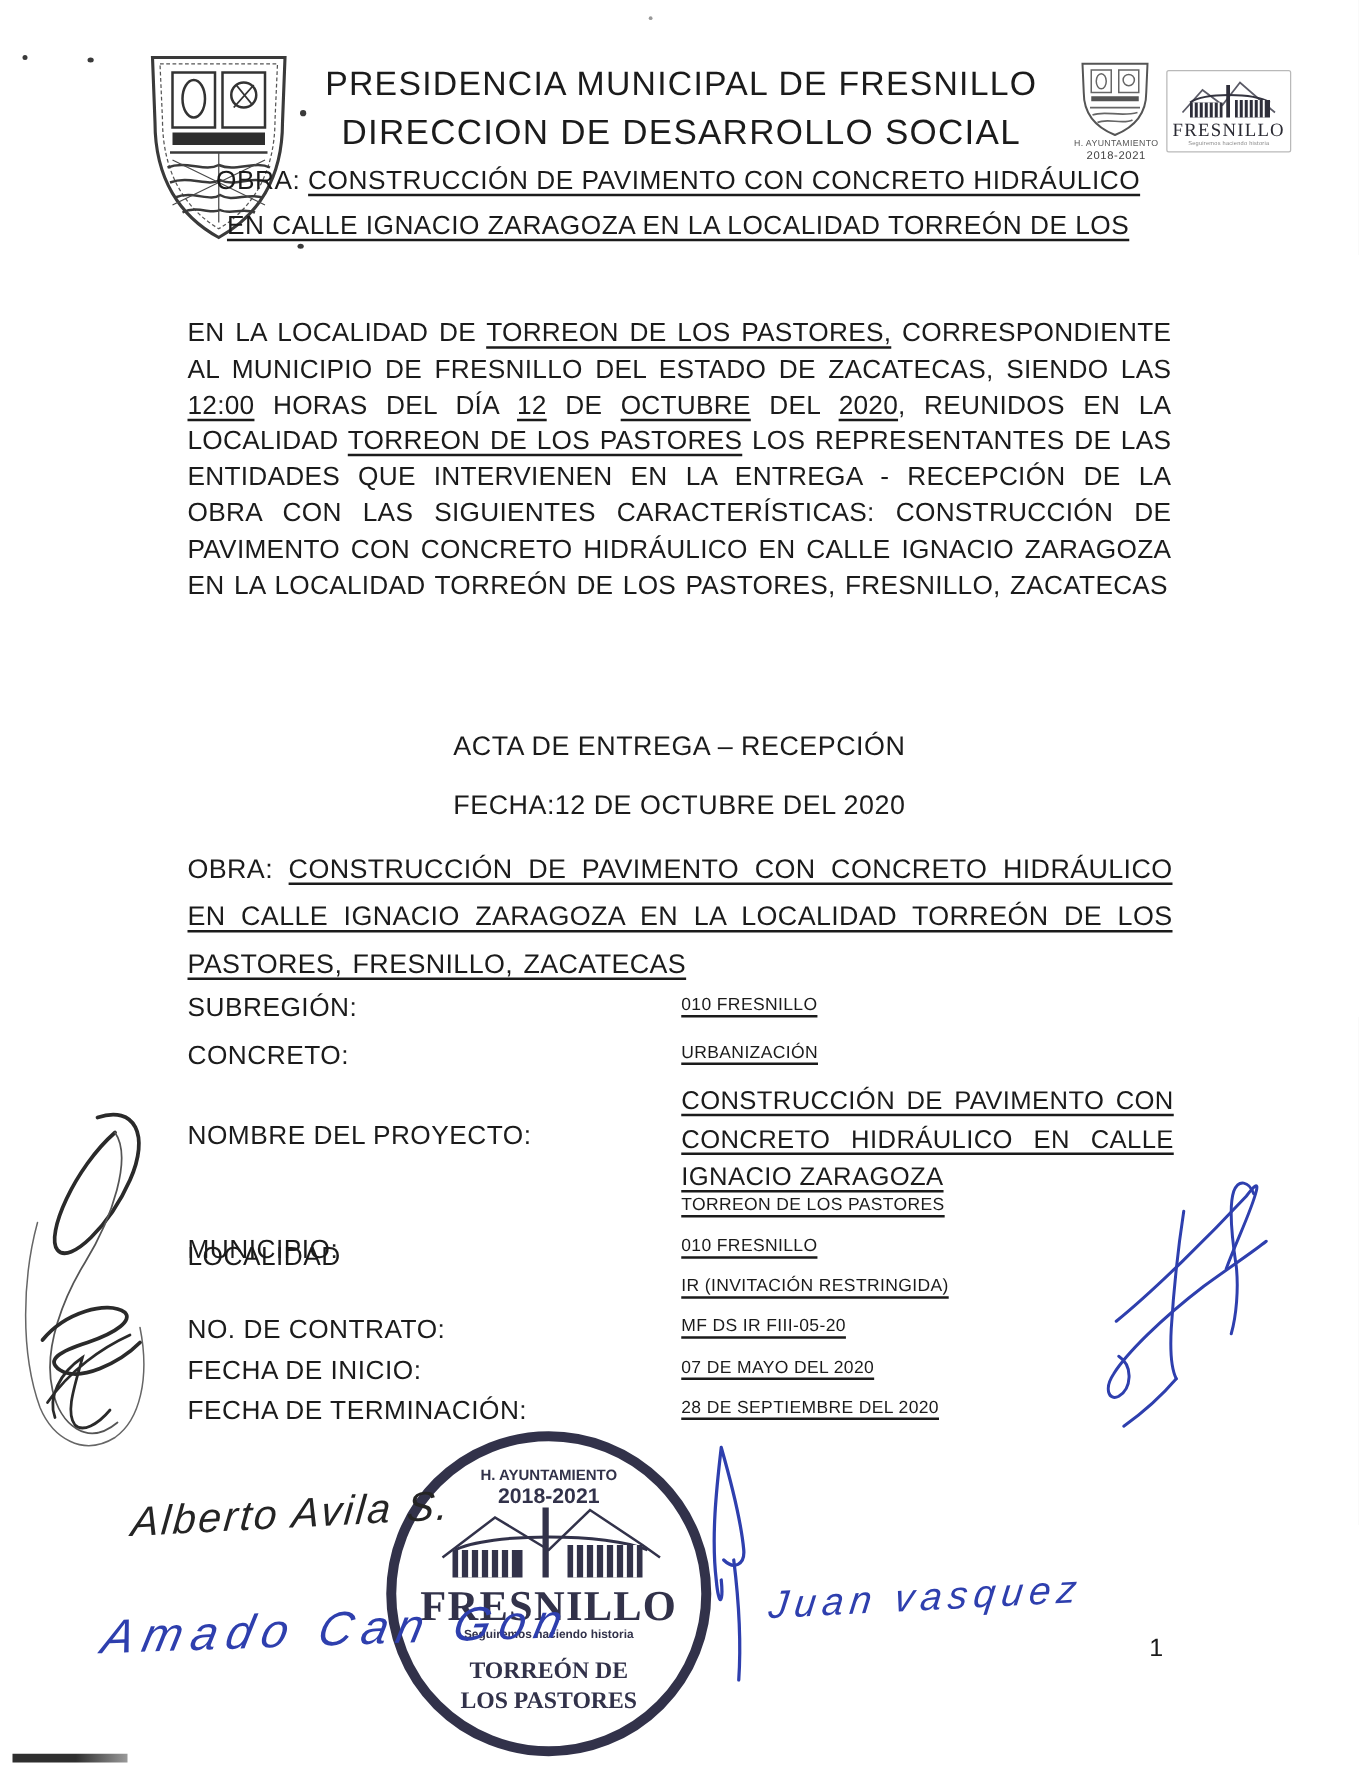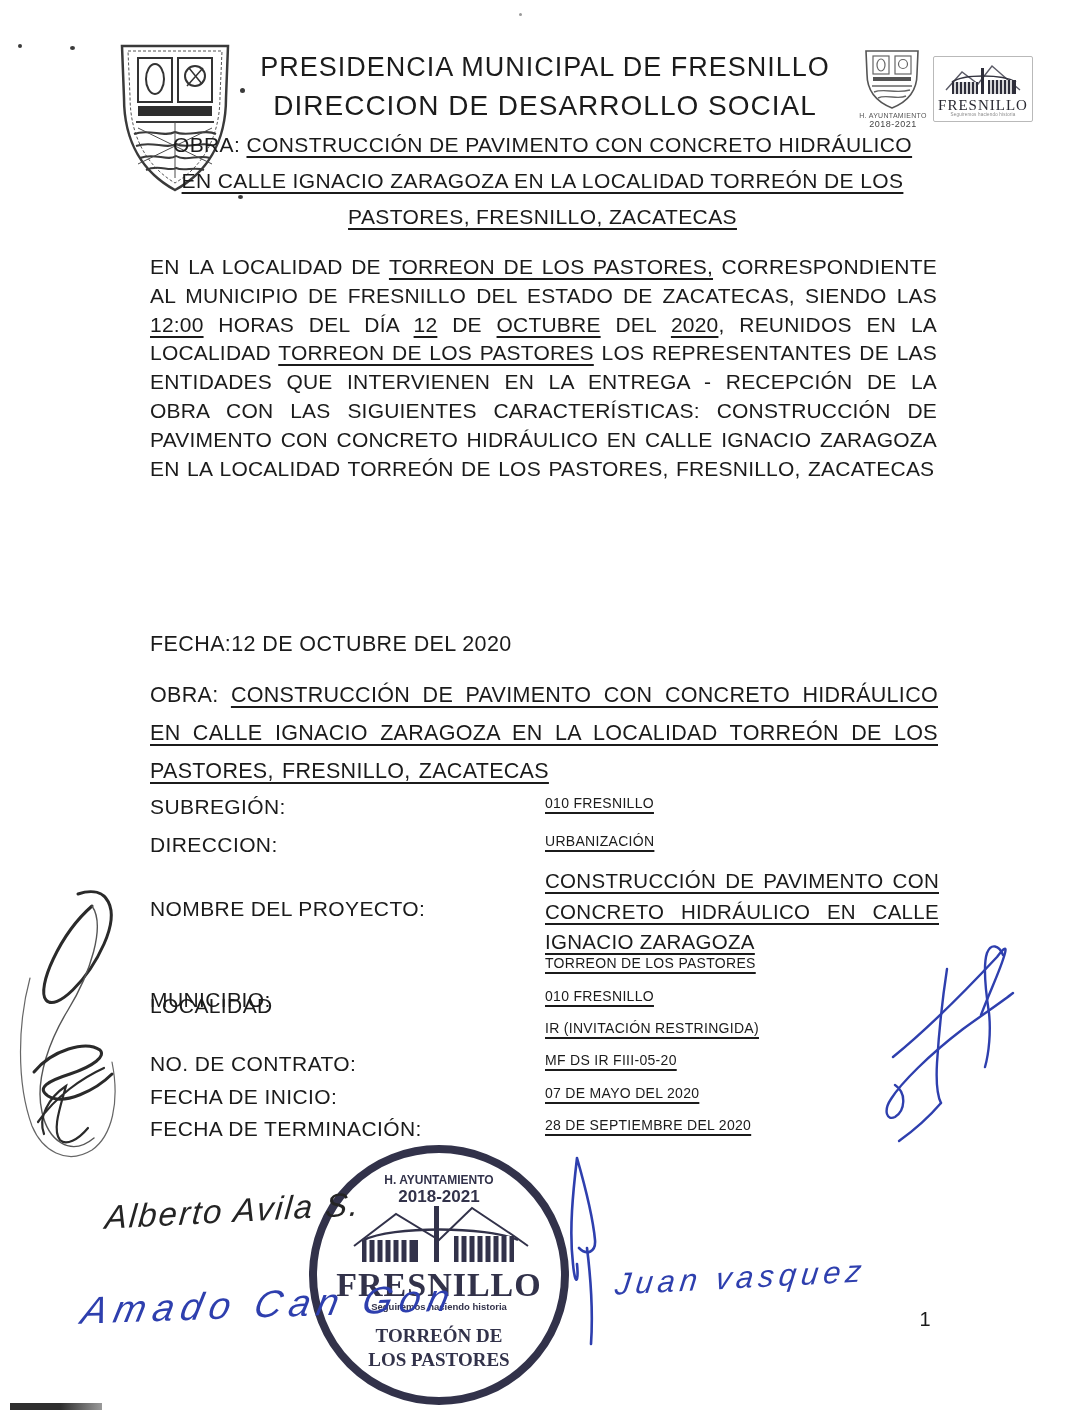--- a/index.html
+++ b/index.html
@@ -118,7 +118,6 @@
   <div class="abs obra-head">
     <div><span>OBRA: </span><span class="u">CONSTRUCCIÓN DE PAVIMENTO CON CONCRETO HIDRÁULICO</span></div>
     <div class="u" style="display:inline-block;margin-top:2px;">EN CALLE IGNACIO ZARAGOZA EN LA LOCALIDAD TORREÓN DE LOS</div>
-    <div style="margin-top:2px;"><span class="u">PASTORES, FRESNILLO, ZACATECAS</span></div>
   </div>
 
   <p class="abs body-par just" style="margin:0;"><span>EN LA LOCALIDAD DE </span><span class="u">TORREON DE LOS PASTORES,</span><span> CORRESPONDIENTE AL MUNICIPIO DE FRESNILLO DEL ESTADO DE ZACATECAS, SIENDO LAS </span><span class="u">12:00</span><span> HORAS DEL DÍA </span><span class="u">12</span><span> DE </span><span class="u">OCTUBRE</span><span> DEL </span><span class="u">2020</span><span>, REUNIDOS EN LA LOCALIDAD </span><span class="u">TORREON DE LOS PASTORES</span><span> LOS REPRESENTANTES DE LAS ENTIDADES QUE INTERVIENEN EN LA ENTREGA - RECEPCIÓN DE LA OBRA CON LAS SIGUIENTES CARACTERÍSTICAS: CONSTRUCCIÓN DE PAVIMENTO CON CONCRETO HIDRÁULICO EN CALLE IGNACIO ZARAGOZA EN LA LOCALIDAD TORREÓN DE LOS PASTORES, FRESNILLO, ZACATECAS</span></p>

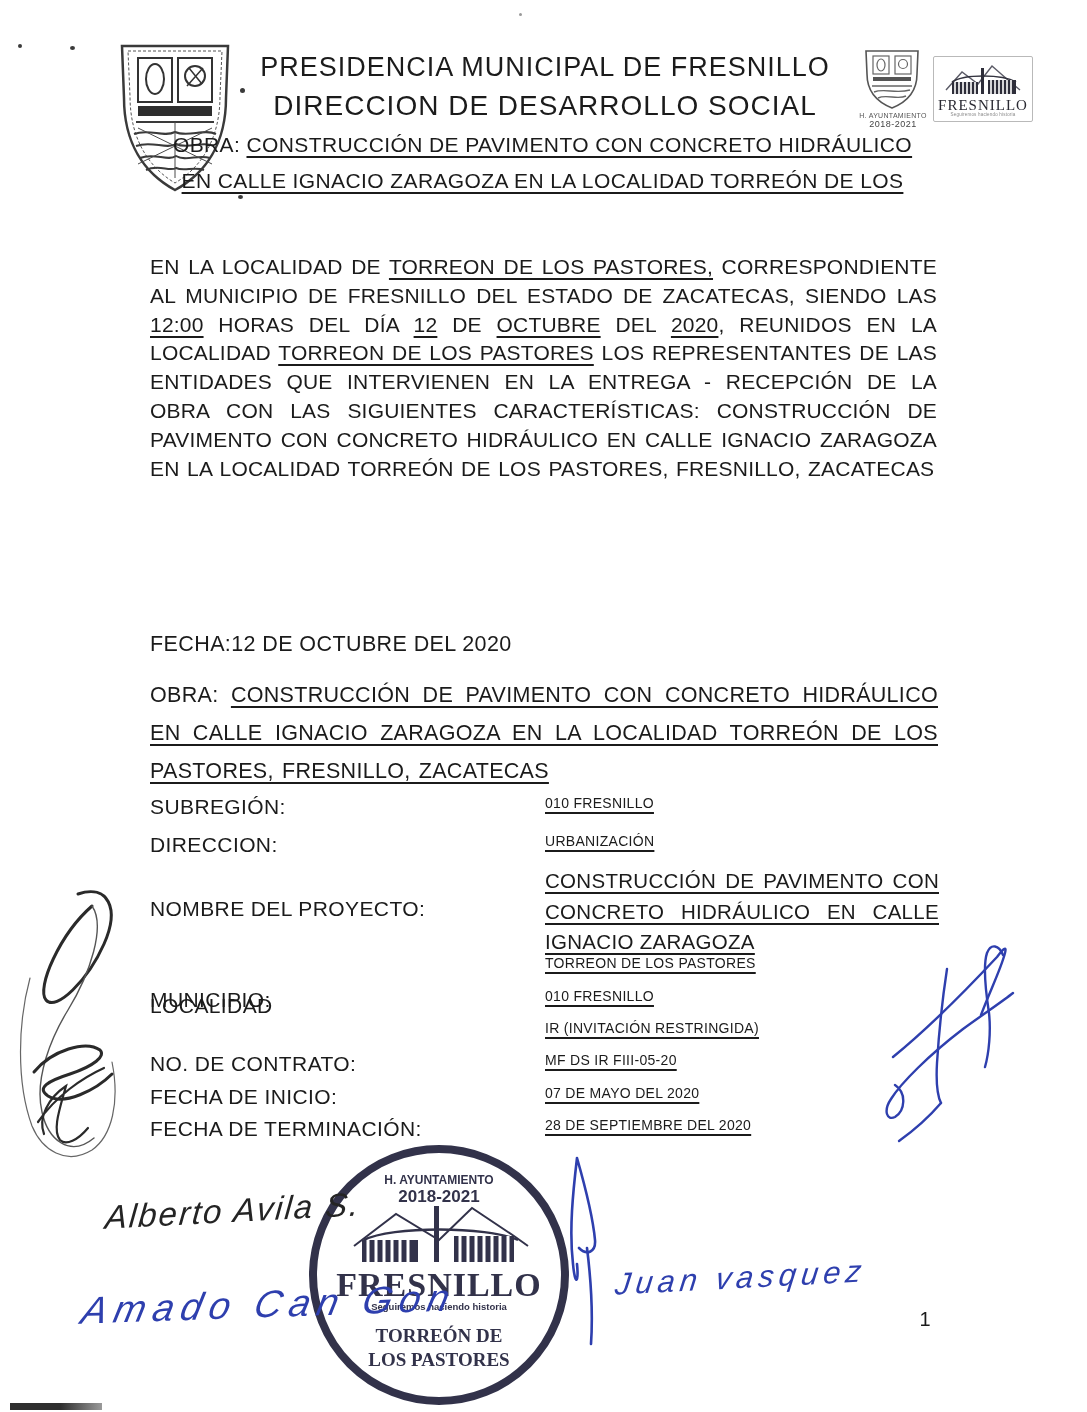--- a/index.html
+++ b/index.html
@@ -123,6 +123,7 @@
   <p class="abs body-par just" style="margin:0;"><span>EN LA LOCALIDAD DE </span><span class="u">TORREON DE LOS PASTORES,</span><span> CORRESPONDIENTE AL MUNICIPIO DE FRESNILLO DEL ESTADO DE ZACATECAS, SIENDO LAS </span><span class="u">12:00</span><span> HORAS DEL DÍA </span><span class="u">12</span><span> DE </span><span class="u">OCTUBRE</span><span> DEL </span><span class="u">2020</span><span>, REUNIDOS EN LA LOCALIDAD </span><span class="u">TORREON DE LOS PASTORES</span><span> LOS REPRESENTANTES DE LAS ENTIDADES QUE INTERVIENEN EN LA ENTREGA - RECEPCIÓN DE LA OBRA CON LAS SIGUIENTES CARACTERÍSTICAS: CONSTRUCCIÓN DE PAVIMENTO CON CONCRETO HIDRÁULICO EN CALLE IGNACIO ZARAGOZA EN LA LOCALIDAD TORREÓN DE LOS PASTORES, FRESNILLO, ZACATECAS</span></p>
 
 
+  <div class="abs acta-title ctr">ACTA DE ENTREGA – RECEPCIÓN</div>
   <div class="abs fecha-line rt">FECHA:12 DE OCTUBRE DEL 2020</div>
 
   <p class="abs obra-sec just" style="margin:0;"><span>OBRA: </span><span class="u">CONSTRUCCIÓN DE PAVIMENTO CON CONCRETO HIDRÁULICO EN CALLE IGNACIO ZARAGOZA EN LA LOCALIDAD TORREÓN DE LOS PASTORES, FRESNILLO, ZACATECAS</span></p>

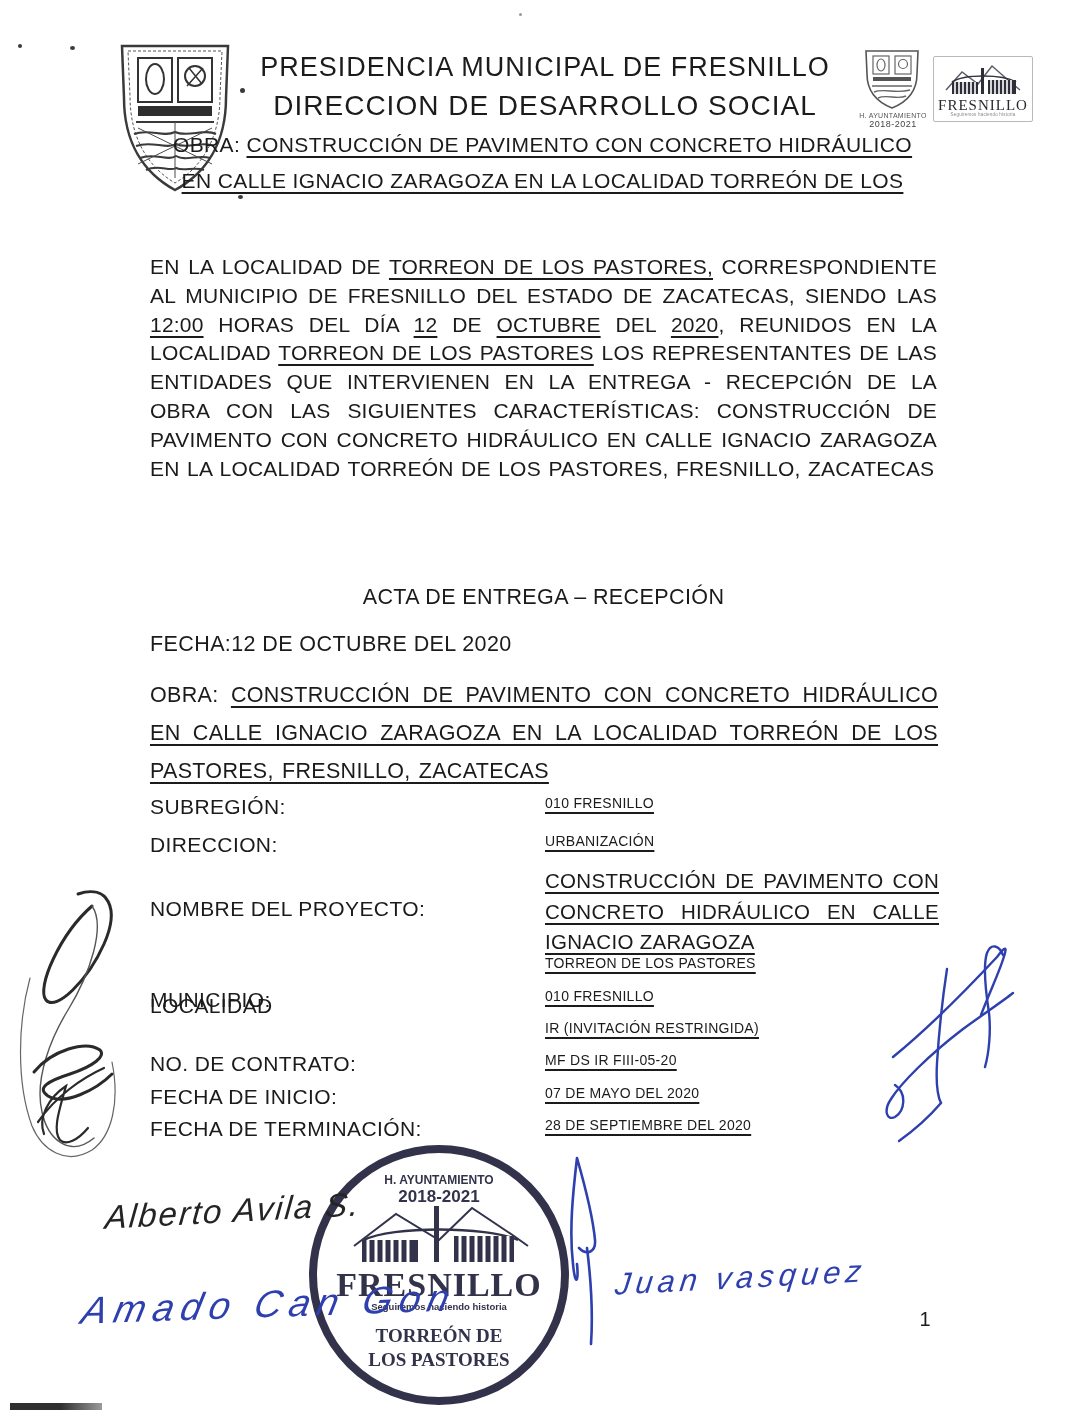--- a/index.html
+++ b/index.html
@@ -17,7 +17,7 @@
   .u{text-decoration:underline;text-decoration-thickness:2px;text-underline-offset:4px;}
   .just{text-align:justify;}
   .ctr{text-align:center;}
-  .rt{text-align:left;}
+  .rt{text-align:center;}
 
   
   .title-block{left:150px;top:52px;width:790px;text-align:center;letter-spacing:1px;}

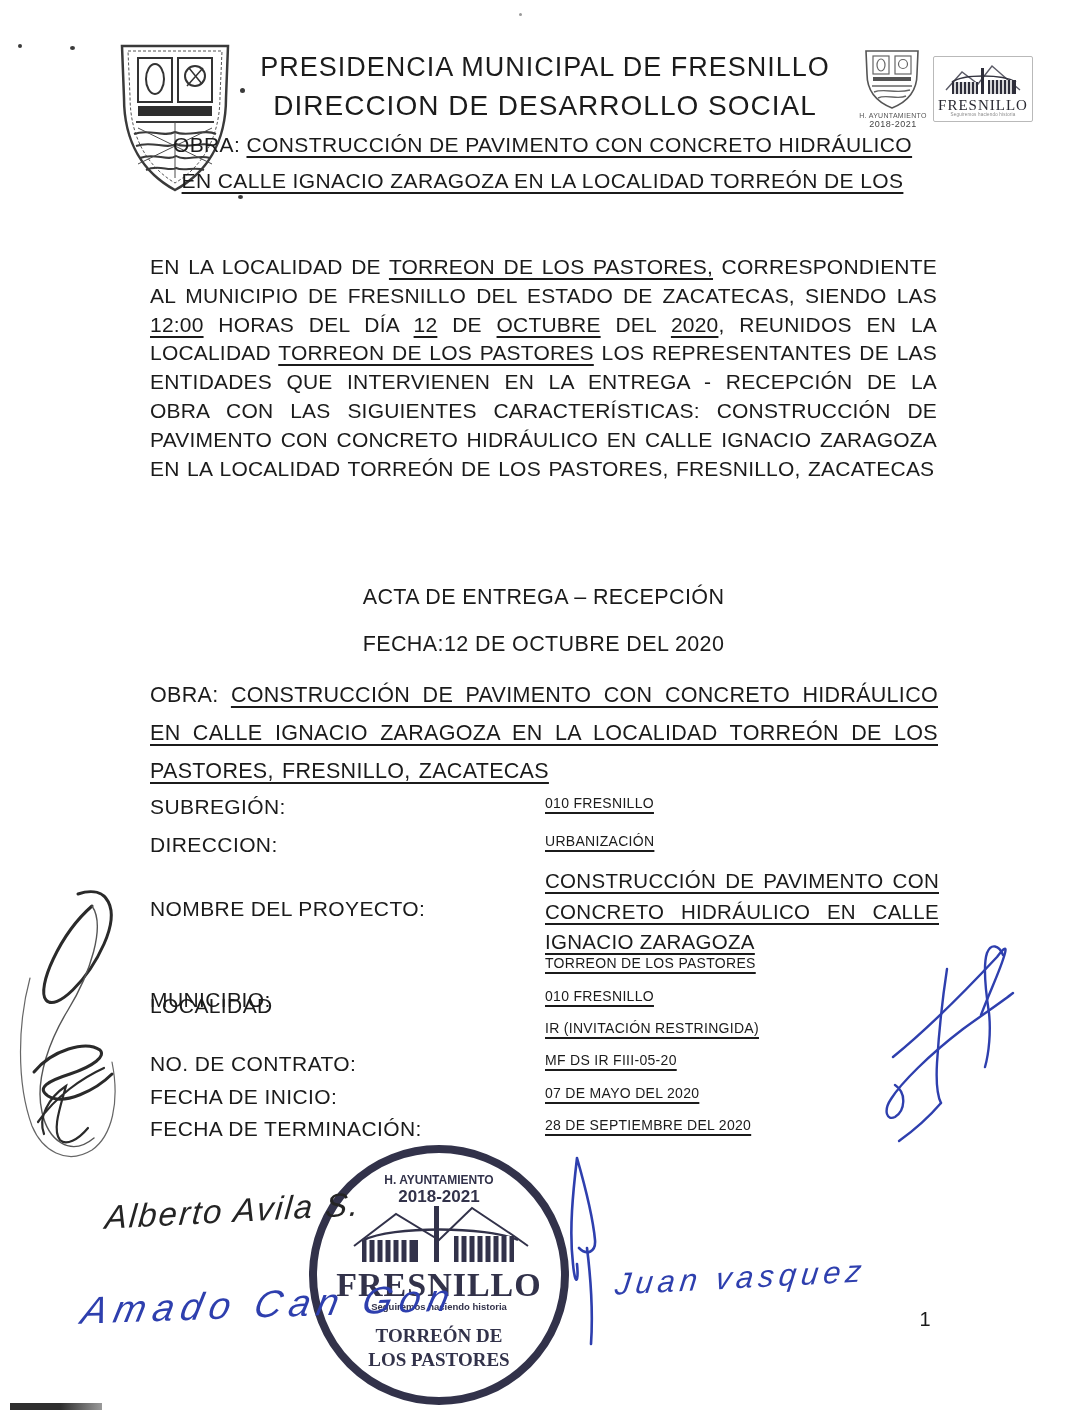--- a/index.html
+++ b/index.html
@@ -131,7 +131,7 @@
   <div class="abs f-label" style="top:795px;">SUBREGIÓN:</div>
   <div class="abs f-value u" style="top:795px;">010 FRESNILLO</div>
 
-  <div class="abs f-label" style="top:833px;">DIRECCION:</div>
+  <div class="abs f-label" style="top:833px;">CONCRETO:</div>
   <div class="abs f-value u" style="top:833px;">URBANIZACIÓN</div>
 
   <div class="abs f-label" style="top:897px;">NOMBRE DEL PROYECTO:</div>

